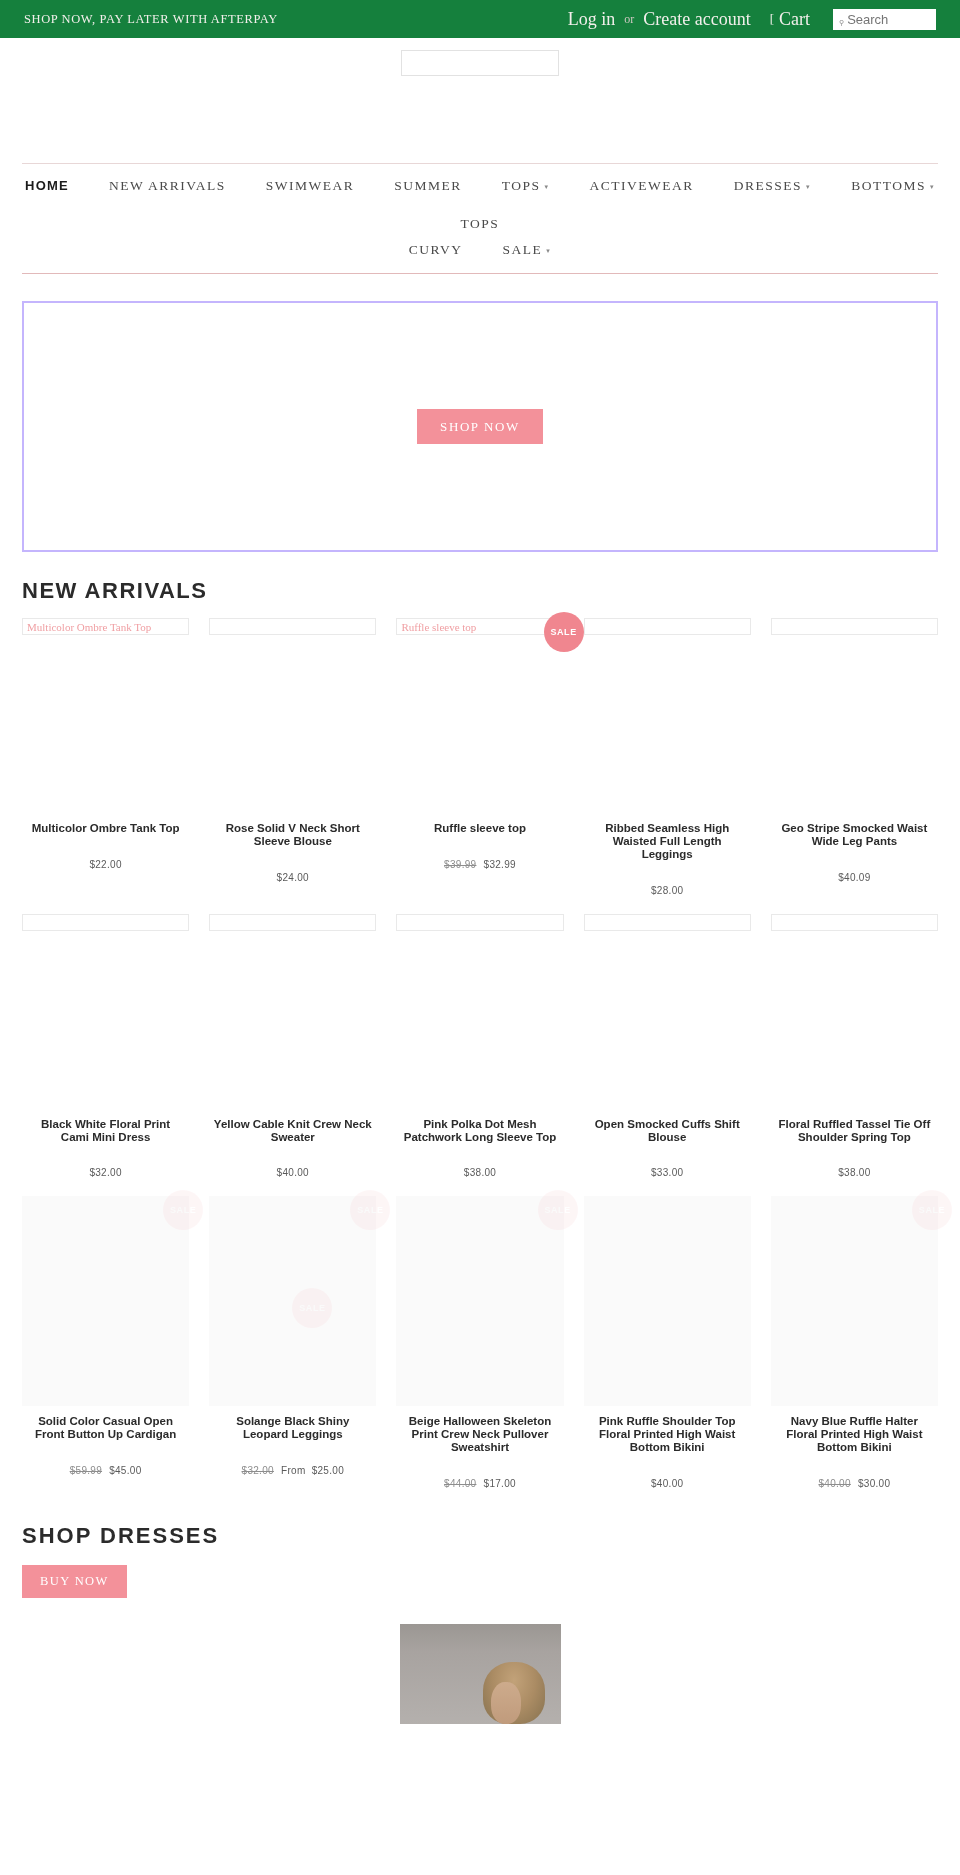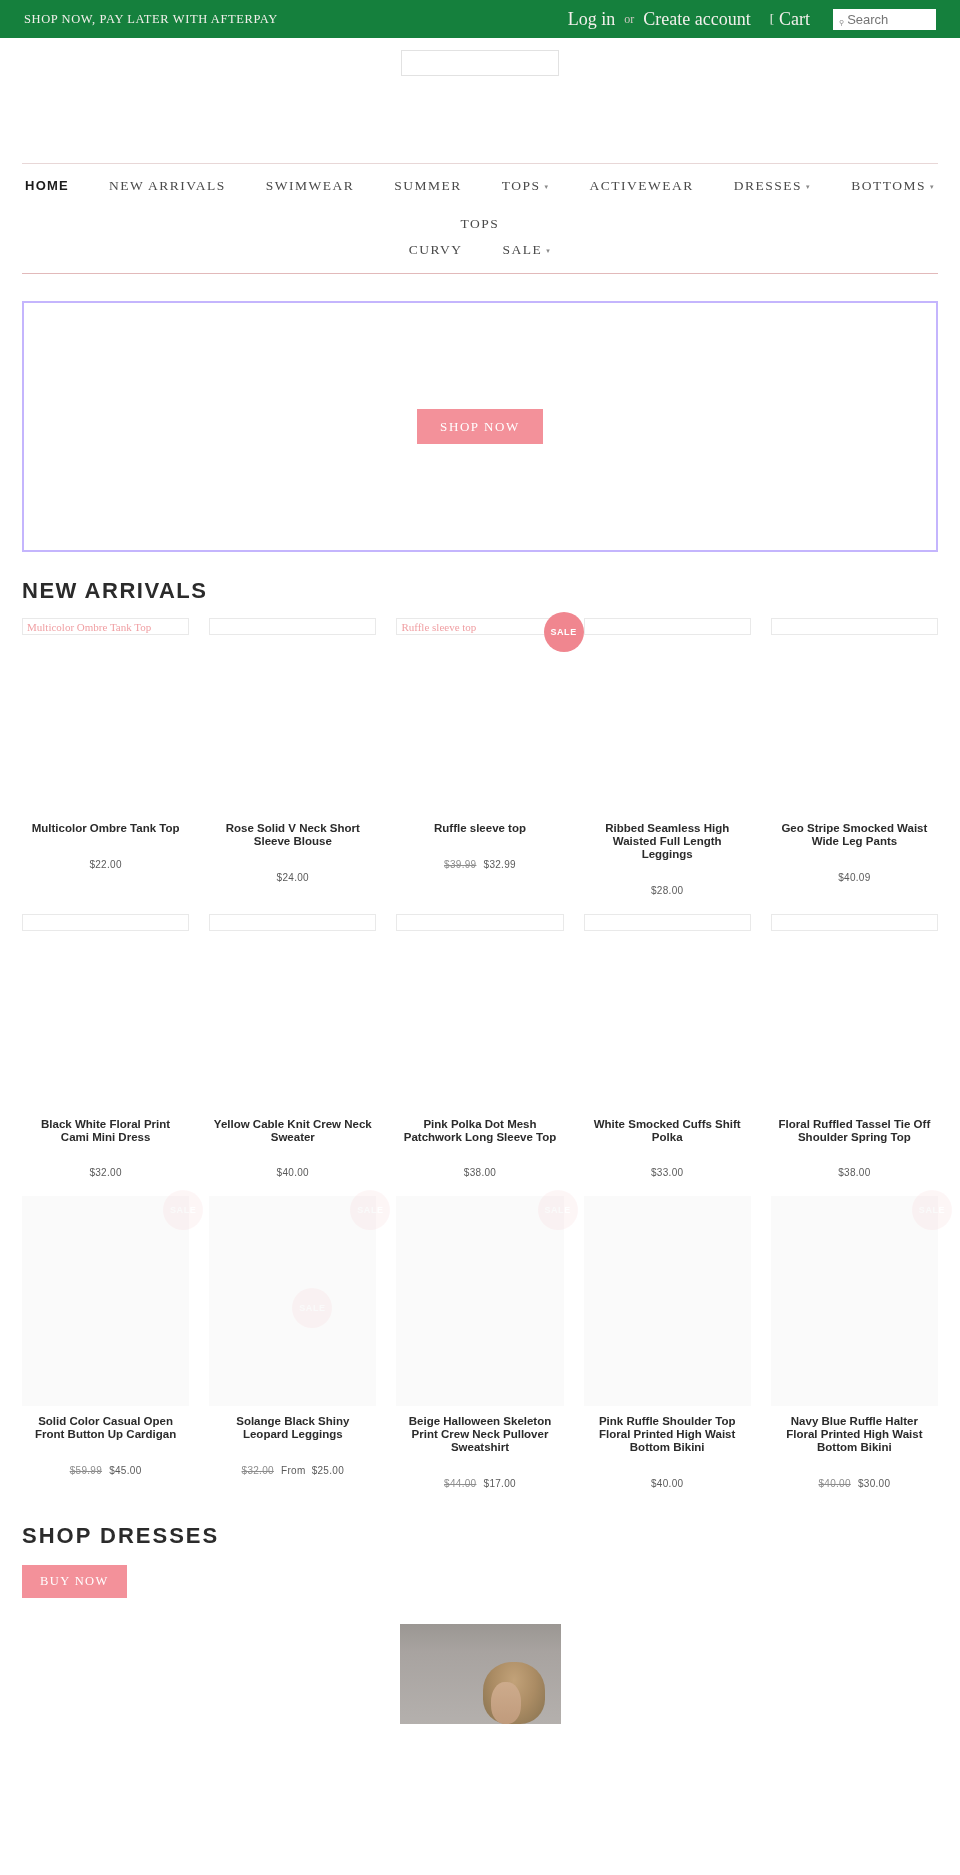--- a/index.html
+++ b/index.html
@@ -529,7 +529,7 @@
       <div class="img-skeleton tall"></div>
     </div>
     <div class="product-info">
-      <div class="product-name">White Smocked Cuffs Shift Polka</div>
+      <div class="product-name">Open Smocked Cuffs Shift Blouse</div>
       <div class="product-price">
         <span>$33.00</span>
       </div>

